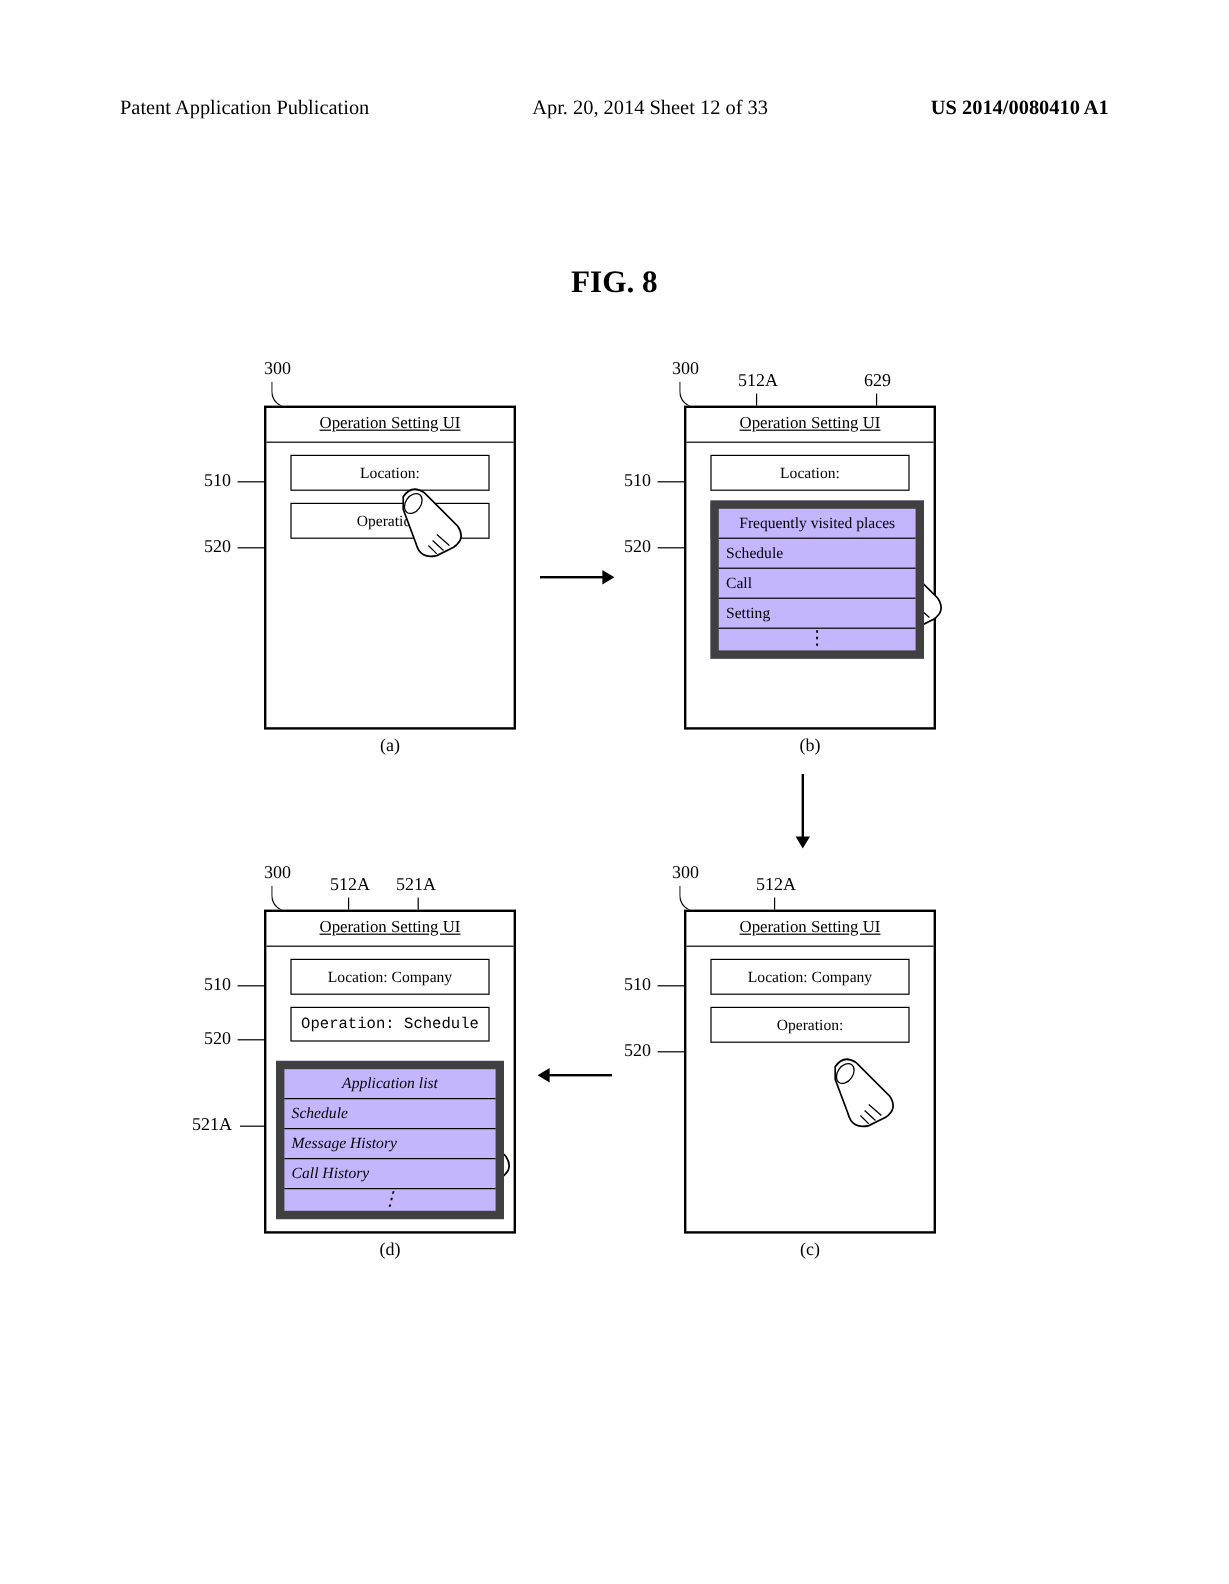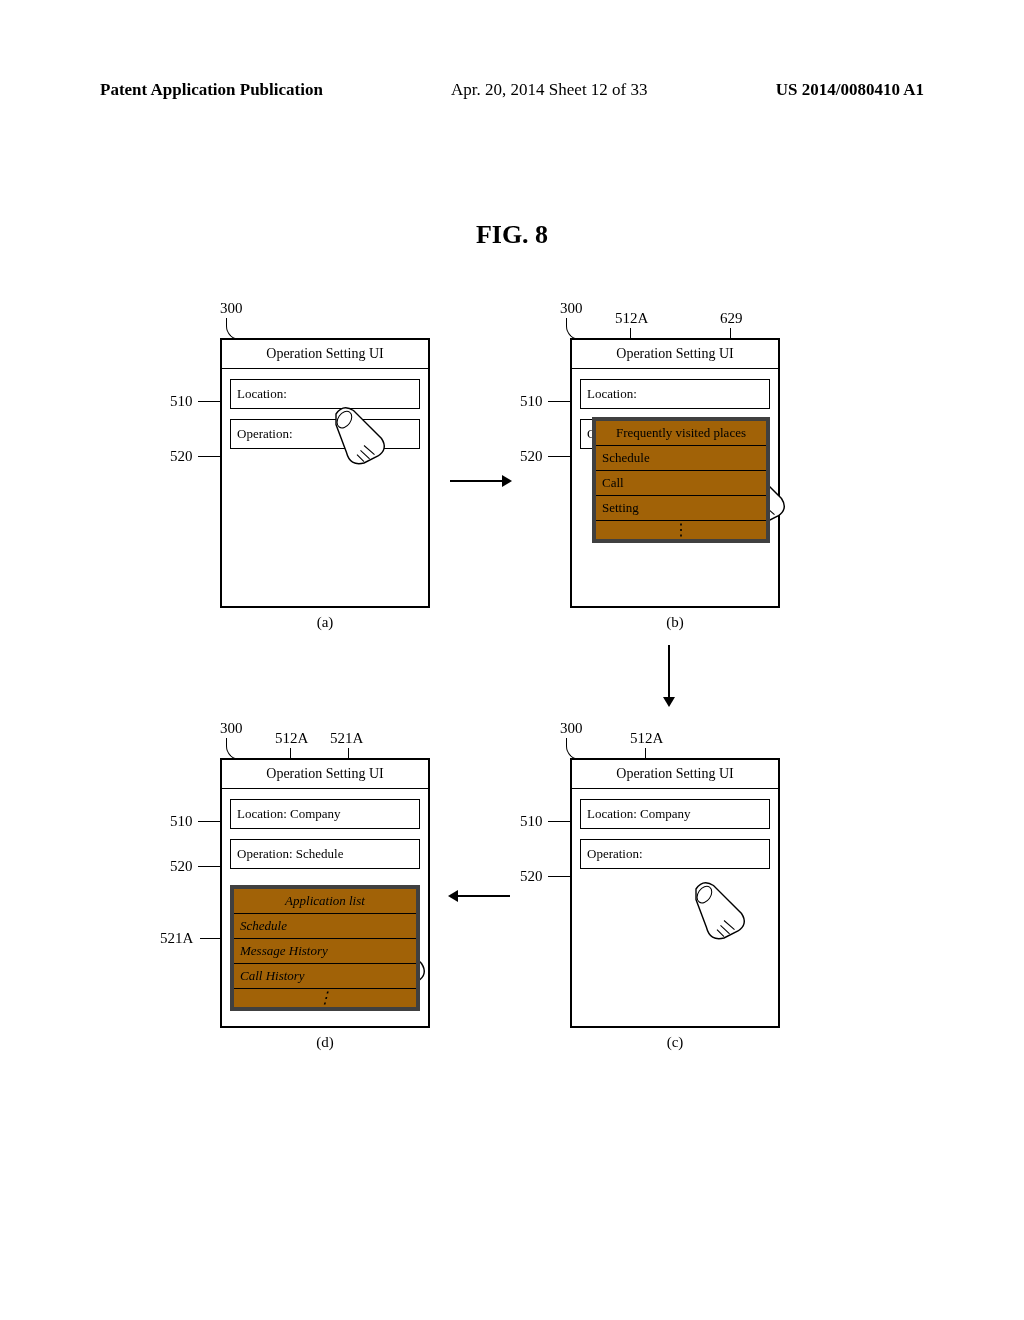--- a/index.html
+++ b/index.html
@@ -19,7 +19,7 @@
     padding: 0 100px;
     font-size: 17px;
   }
-  .header .left { font-weight: bold; }
+  .header .left { font-weight: normal; }
   .header .right { font-weight: bold; }
 
   .fig-title {

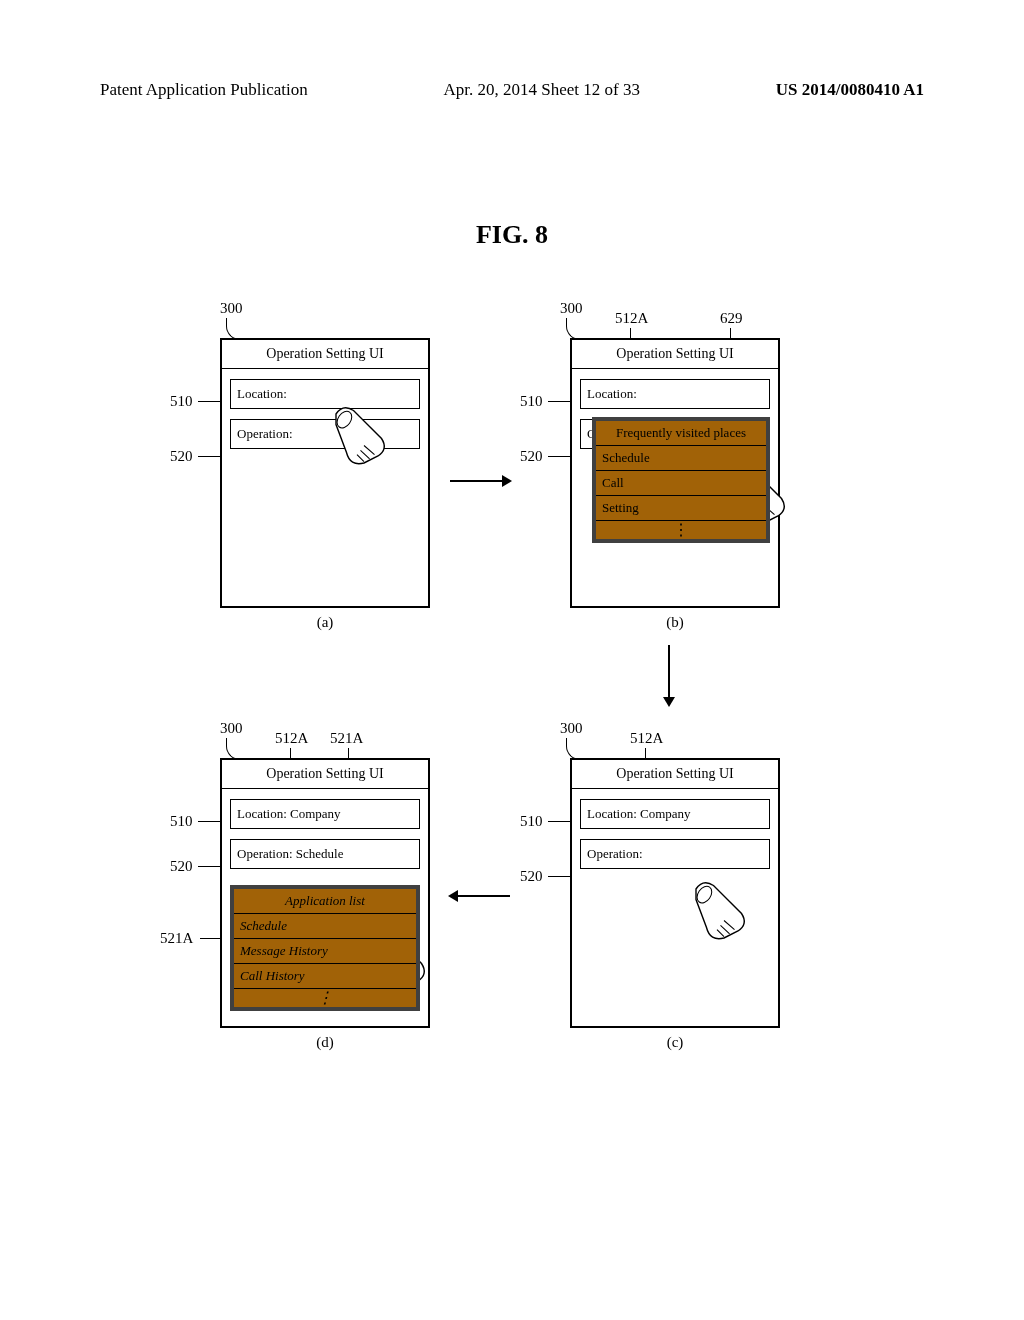--- a/index.html
+++ b/index.html
@@ -53,6 +53,7 @@
     padding: 6px 0;
     font-size: 14px;
     border-bottom: 1px solid #000;
+    text-decoration: underline;
   }
   .field {
     border: 1px solid #000;

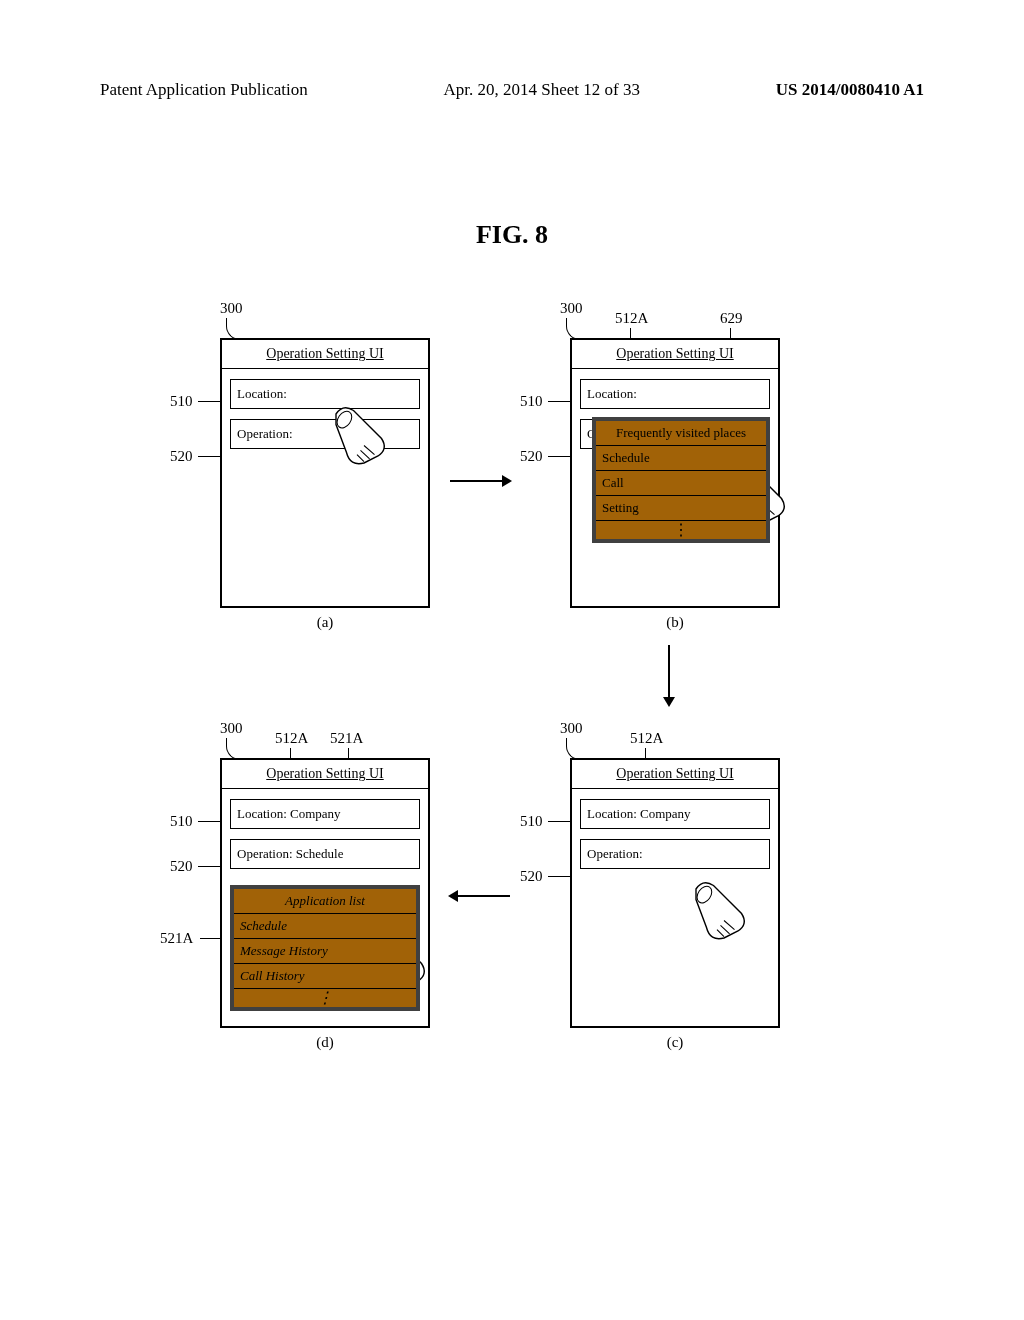--- a/index.html
+++ b/index.html
@@ -57,11 +57,12 @@
   }
   .field {
     border: 1px solid #000;
-    margin: 10px 8px;
+    margin: 10px 20px;
     padding: 6px 6px;
     font-size: 13px;
     position: relative;
     background: #fff;
+    text-align: center;
   }
   .dropdown {
     border: 4px solid #404040;

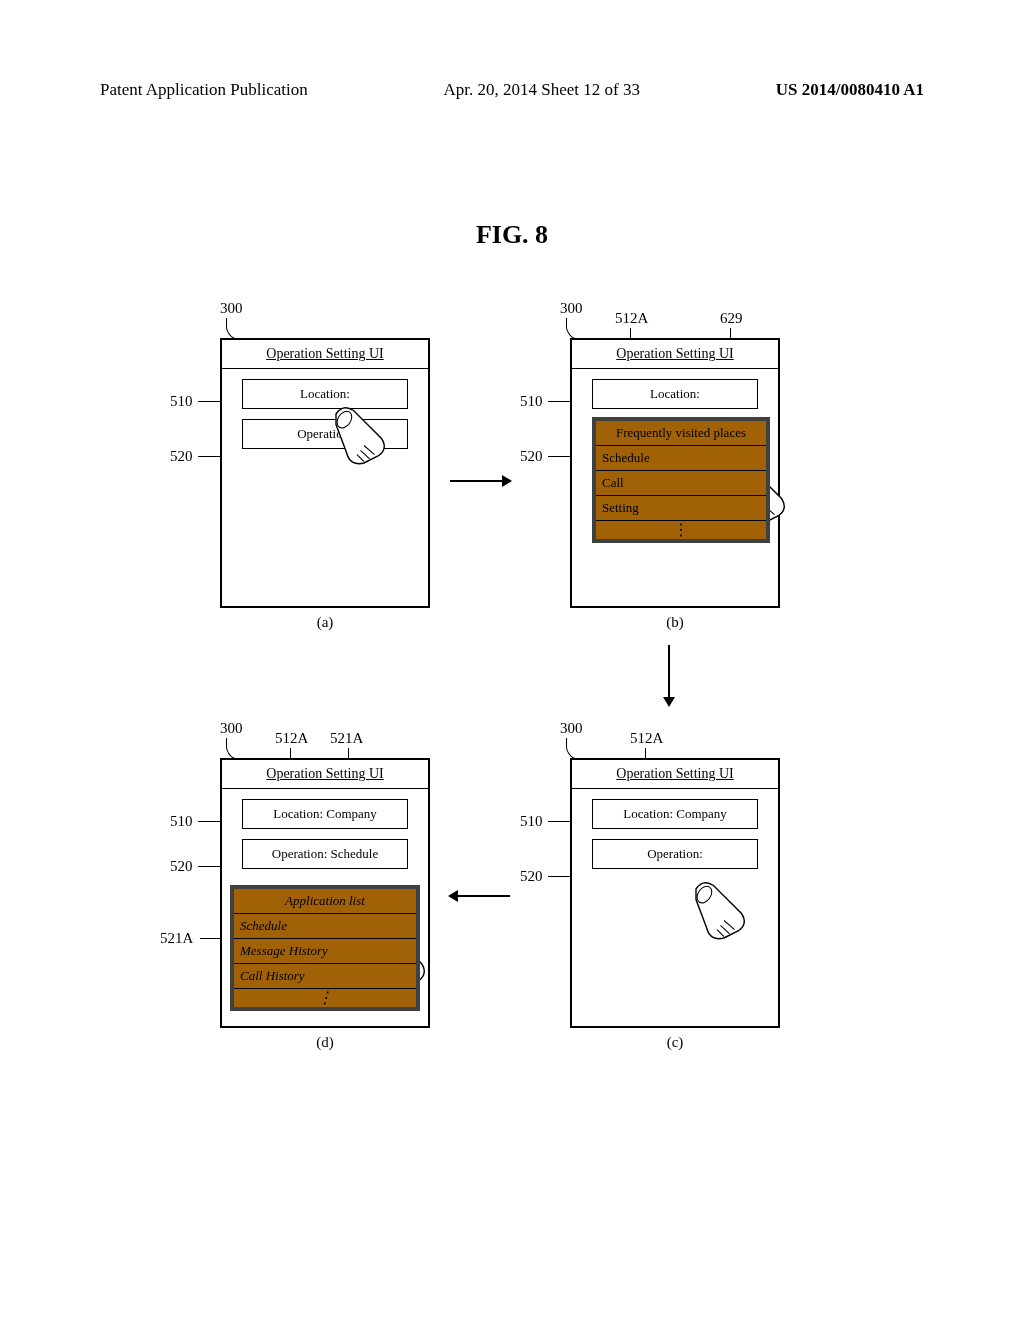--- a/index.html
+++ b/index.html
@@ -65,10 +65,10 @@
     text-align: center;
   }
   .dropdown {
-    border: 4px solid #404040;
+    border: 7px solid #404040;
     margin: -5px 8px 8px 20px;
     font-size: 13px;
-    background: #a16207;
+    background: #c4b5fd;
     position: relative;
     z-index: 5;
   }

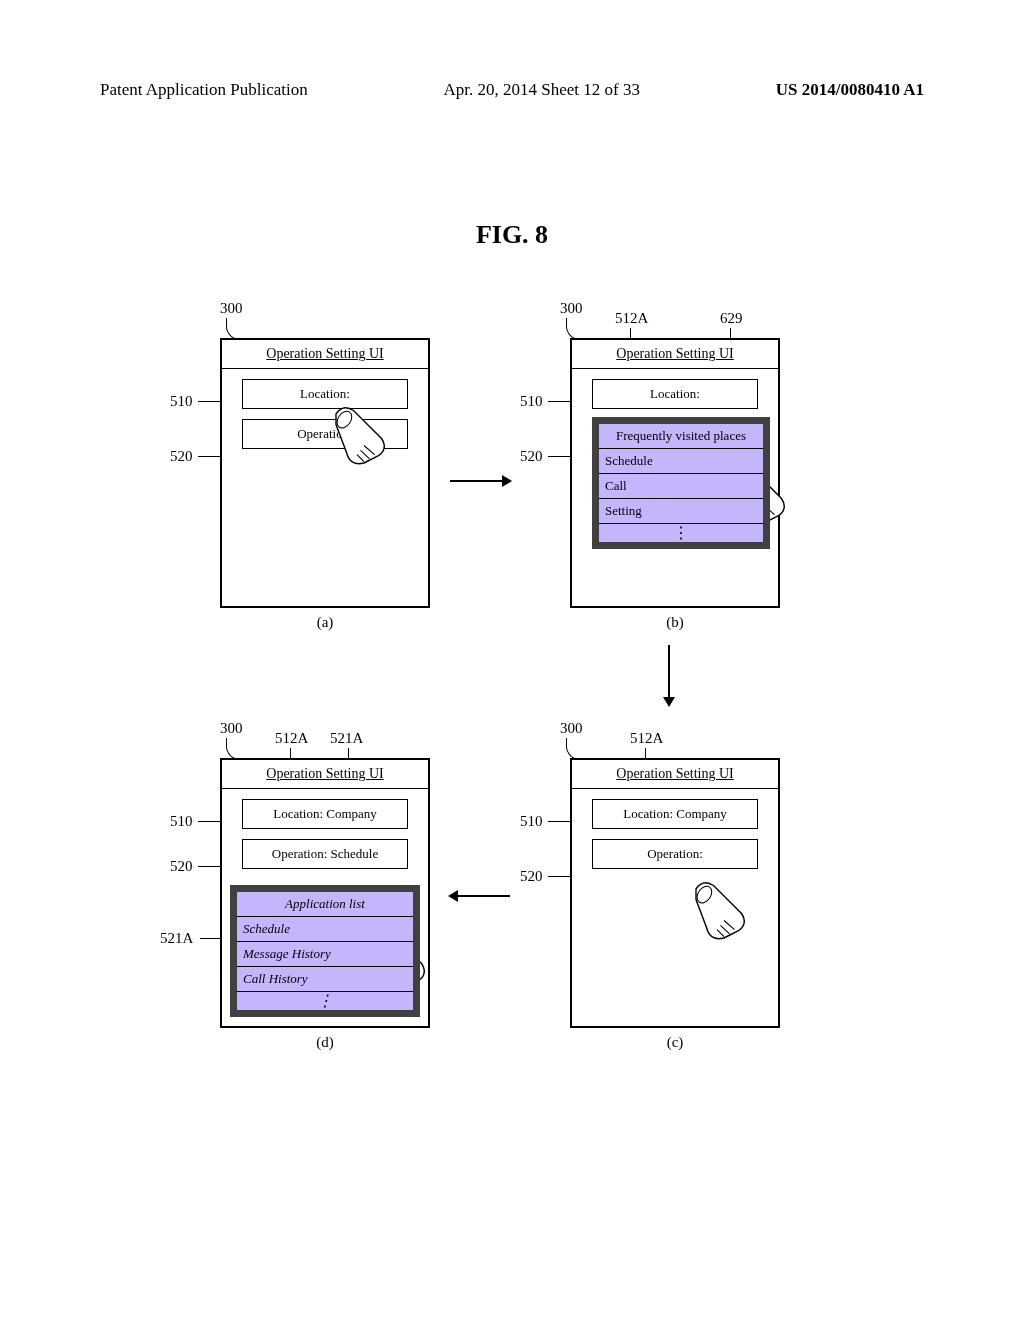--- a/index.html
+++ b/index.html
@@ -283,7 +283,7 @@
   <div class="phone">
     <div class="phone-title">Operation Setting UI</div>
     <div class="field">Location: Company</div>
-    <div class="field" style="margin-bottom:4px;">Operation: Schedule</div>
+    <div class="field" style="margin-bottom:4px;font-family:Liberation Mono, monospace;">Operation: Schedule</div>
     <div class="dropdown" style="margin-left:8px; margin-top:16px;font-style:italic;">
       <div class="dd-hdr">Application list</div>
       <div class="dd-item">Schedule</div>

